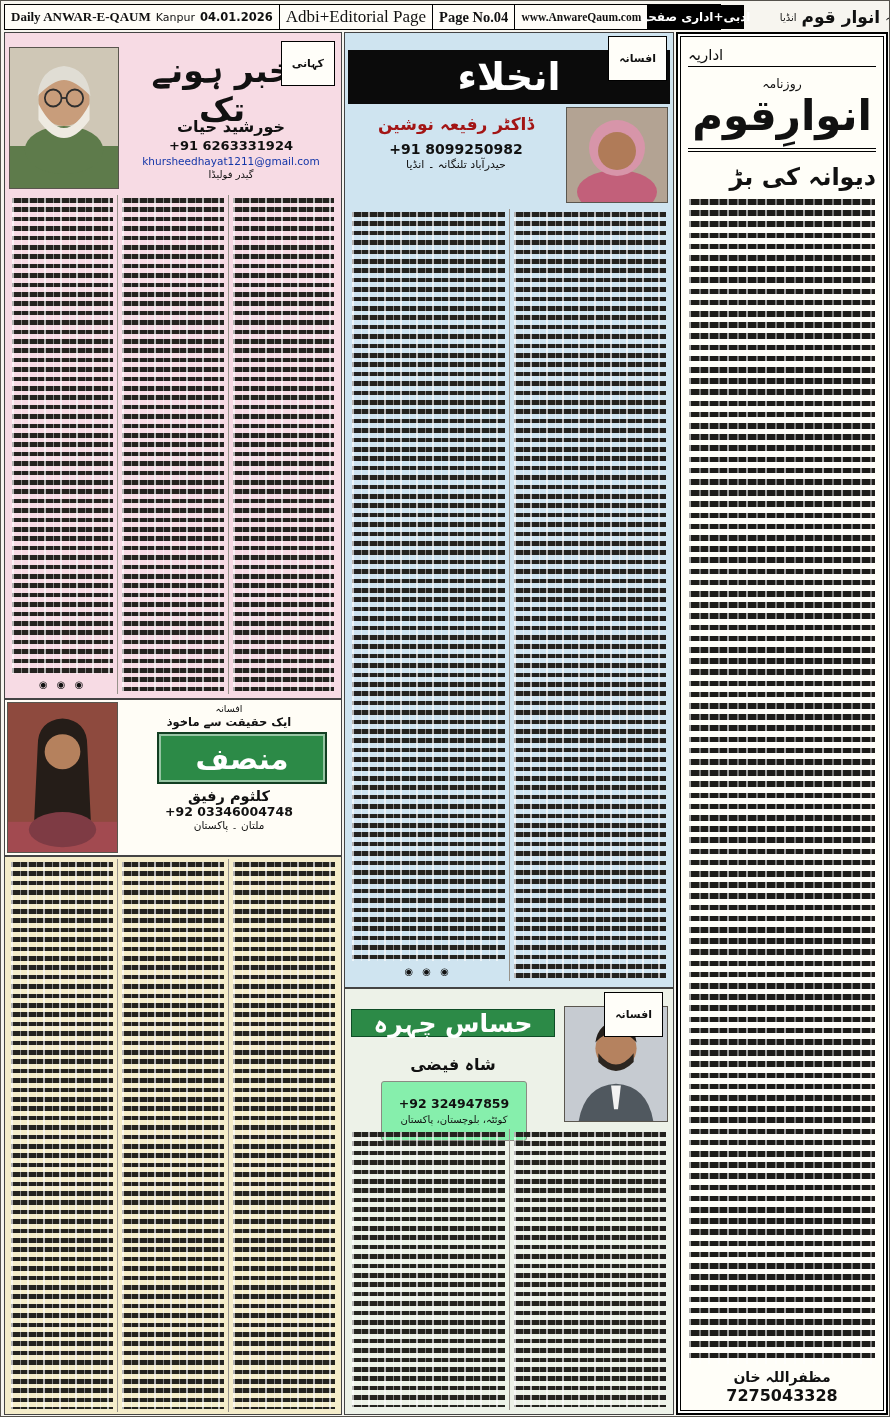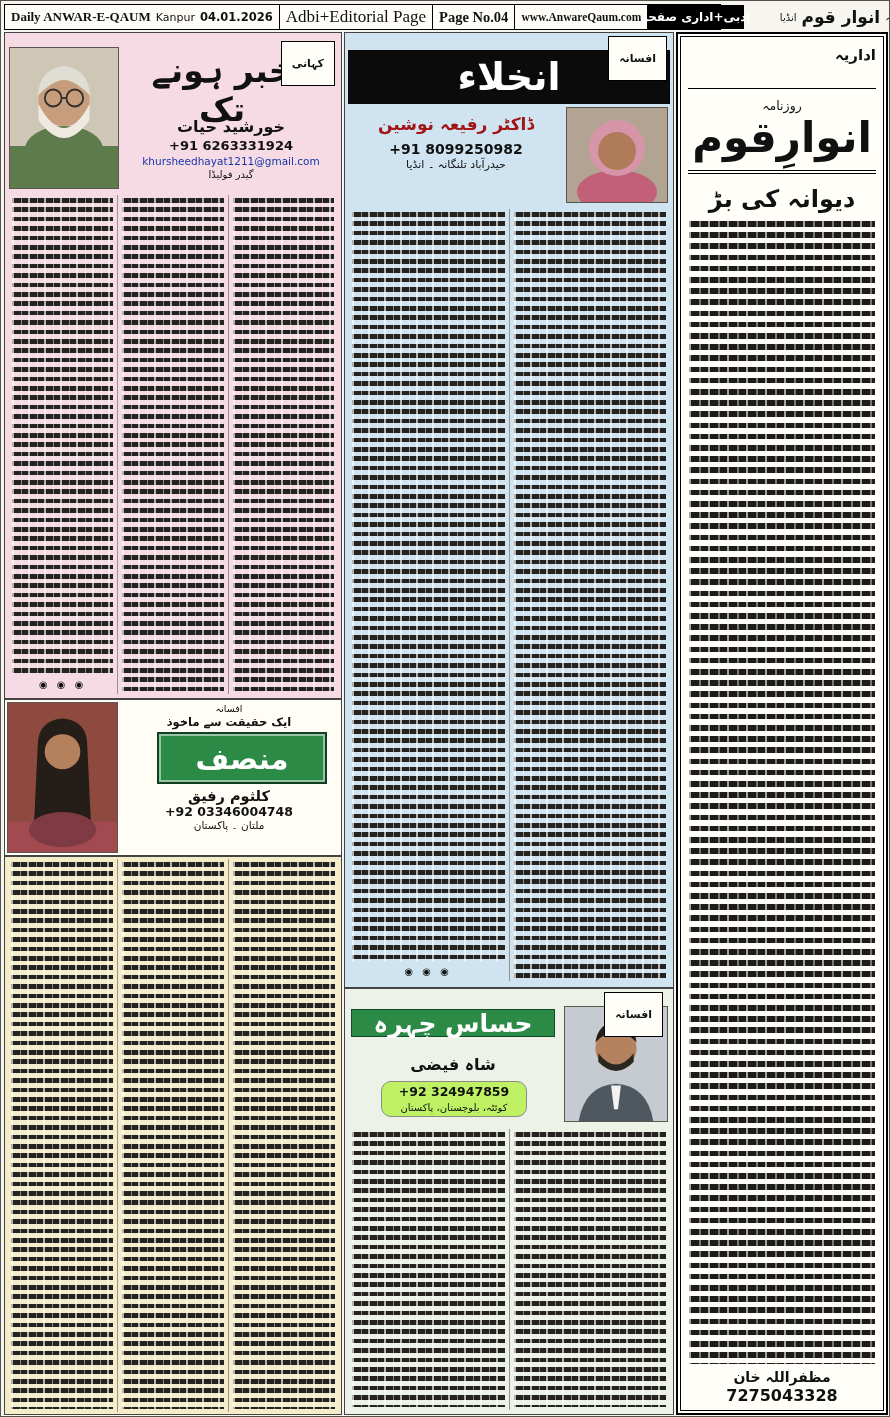--- a/index.html
+++ b/index.html
@@ -93,7 +93,7 @@
 
 
 .editorial{border:2px solid #000;box-shadow:inset 0 0 0 2px #fff,inset 0 0 0 3px #000;background:#fffef8;direction:rtl;display:flex;flex-direction:column;padding:10px 10px 6px}
-.ed-label{text-align:right;font-weight:bold;font-size:15px;letter-spacing:9px;padding:2px 0 24px;border-bottom:1.5px solid #000}
+.ed-label{text-align:left;font-weight:normal;font-size:15px;letter-spacing:9px;padding:2px 0 2px;border-bottom:1.5px solid #000}
 .ed-daily{text-align:center;font-size:12.5px;letter-spacing:11px;padding:9px 0 0}
 .ed-name{text-align:center;font-weight:bold;font-size:42px;padding:0 0 8px;border-bottom:4px double #000}
 .ed-headline{text-align:center;font-weight:bold;font-size:24px;padding:11px 0 6px}

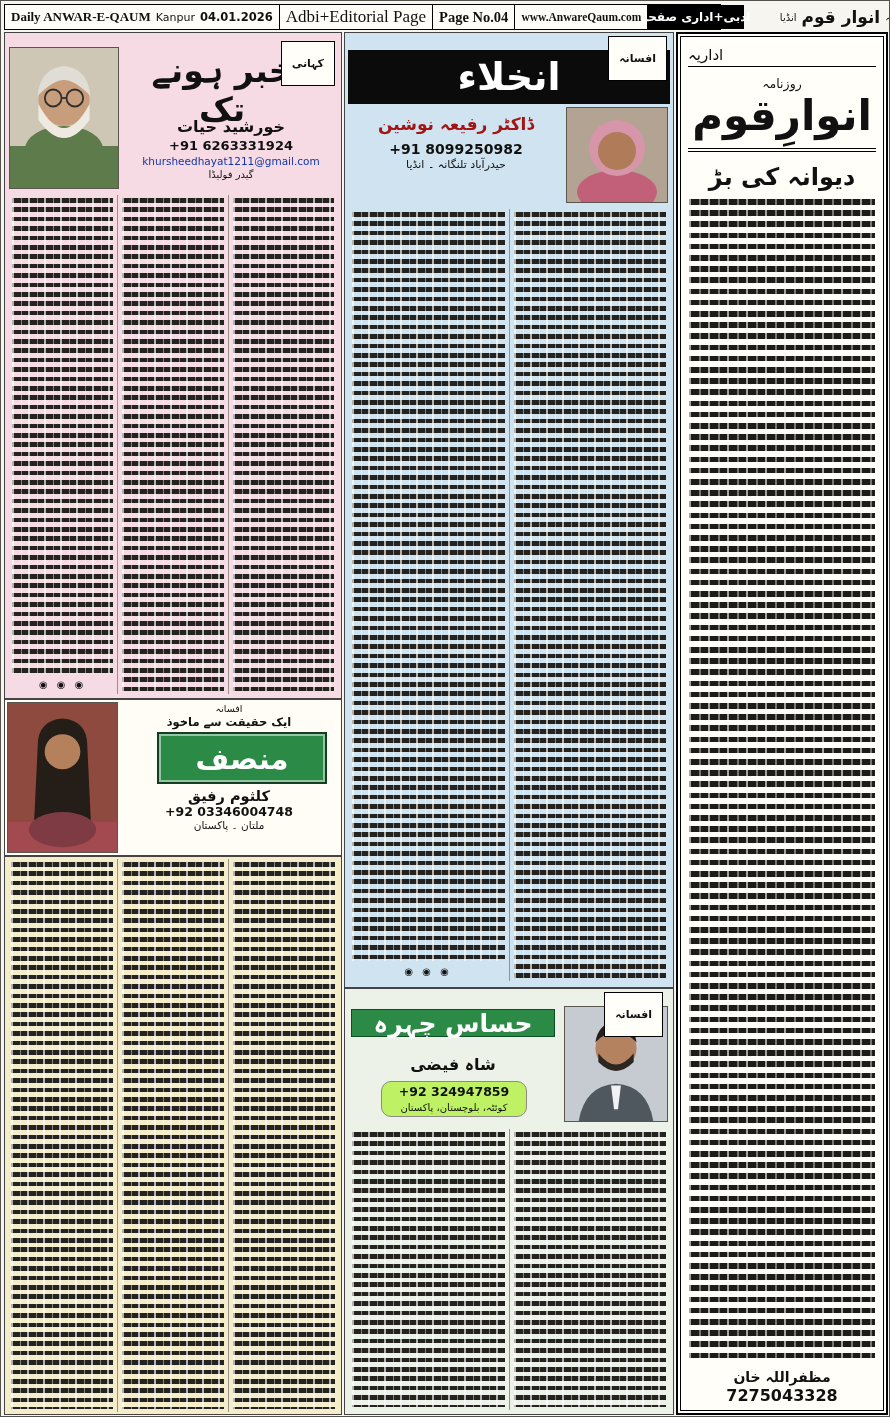--- a/index.html
+++ b/index.html
@@ -96,7 +96,7 @@
 .ed-label{text-align:left;font-weight:normal;font-size:15px;letter-spacing:9px;padding:2px 0 2px;border-bottom:1.5px solid #000}
 .ed-daily{text-align:center;font-size:12.5px;letter-spacing:11px;padding:9px 0 0}
 .ed-name{text-align:center;font-weight:bold;font-size:42px;padding:0 0 8px;border-bottom:4px double #000}
-.ed-headline{text-align:center;font-weight:bold;font-size:24px;padding:11px 0 6px}
+.ed-headline{font-weight:bold;font-size:24px;padding:11px 0 6px}
 .ed-body{flex:1;margin:2px 1px}
 .ed-author{text-align:center;font-weight:bold;font-size:14px;padding-top:3px}
 .ed-phone{text-align:center;font-weight:bold;font-size:16px;direction:ltr;padding:1px 0 2px}

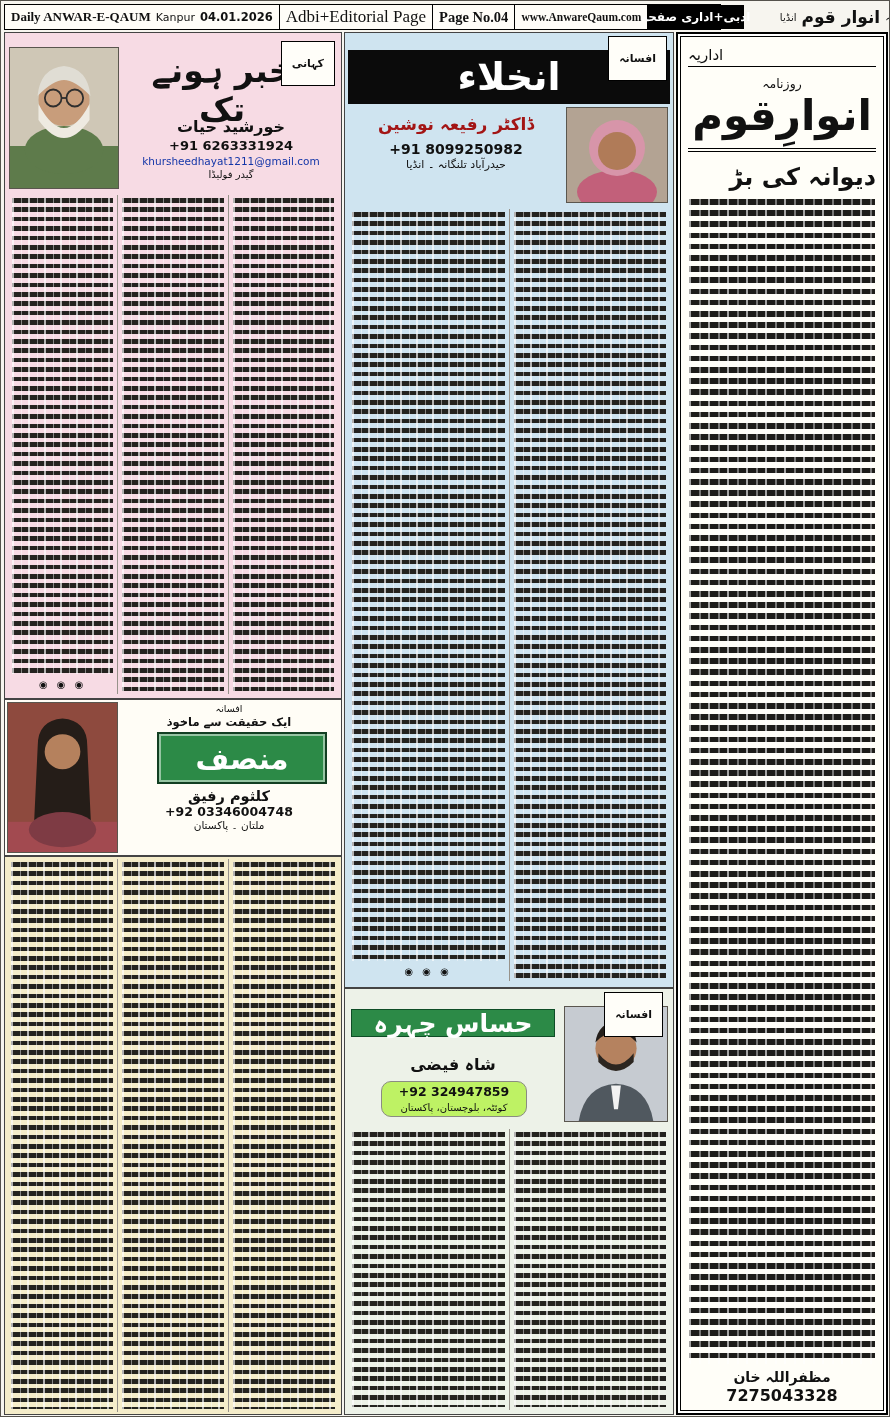--- a/index.html
+++ b/index.html
@@ -86,7 +86,7 @@
 .hs-photo{position:absolute;right:5px;top:17px;width:104px;height:116px}
 .hs-band{position:absolute;left:6px;right:118px;top:20px;height:28px;color:#fff;display:flex;align-items:center;justify-content:center;font-size:25px;font-weight:bold;border:1px solid #0e4d26}
 .hs-author{position:absolute;left:6px;right:118px;top:66px;text-align:center;font-size:16px;font-weight:bold}
-.hs-info{position:absolute;left:36px;right:146px;top:92px;background:#bef264;border:1px solid #8b8b83;border-radius:10px;text-align:center;padding:2px 0;line-height:1.35}
+.hs-info{position:absolute;left:36px;right:146px;top:92px;background:#86efac;border:1px solid #8b8b83;border-radius:3px;text-align:center;padding:14px 0;line-height:1.35}
 .hs-phone{font-size:12.5px;font-weight:bold;direction:ltr}
 .hs-loc{font-size:10px}
 .hs-body{position:absolute;top:140px;left:3px;right:3px;bottom:4px}

